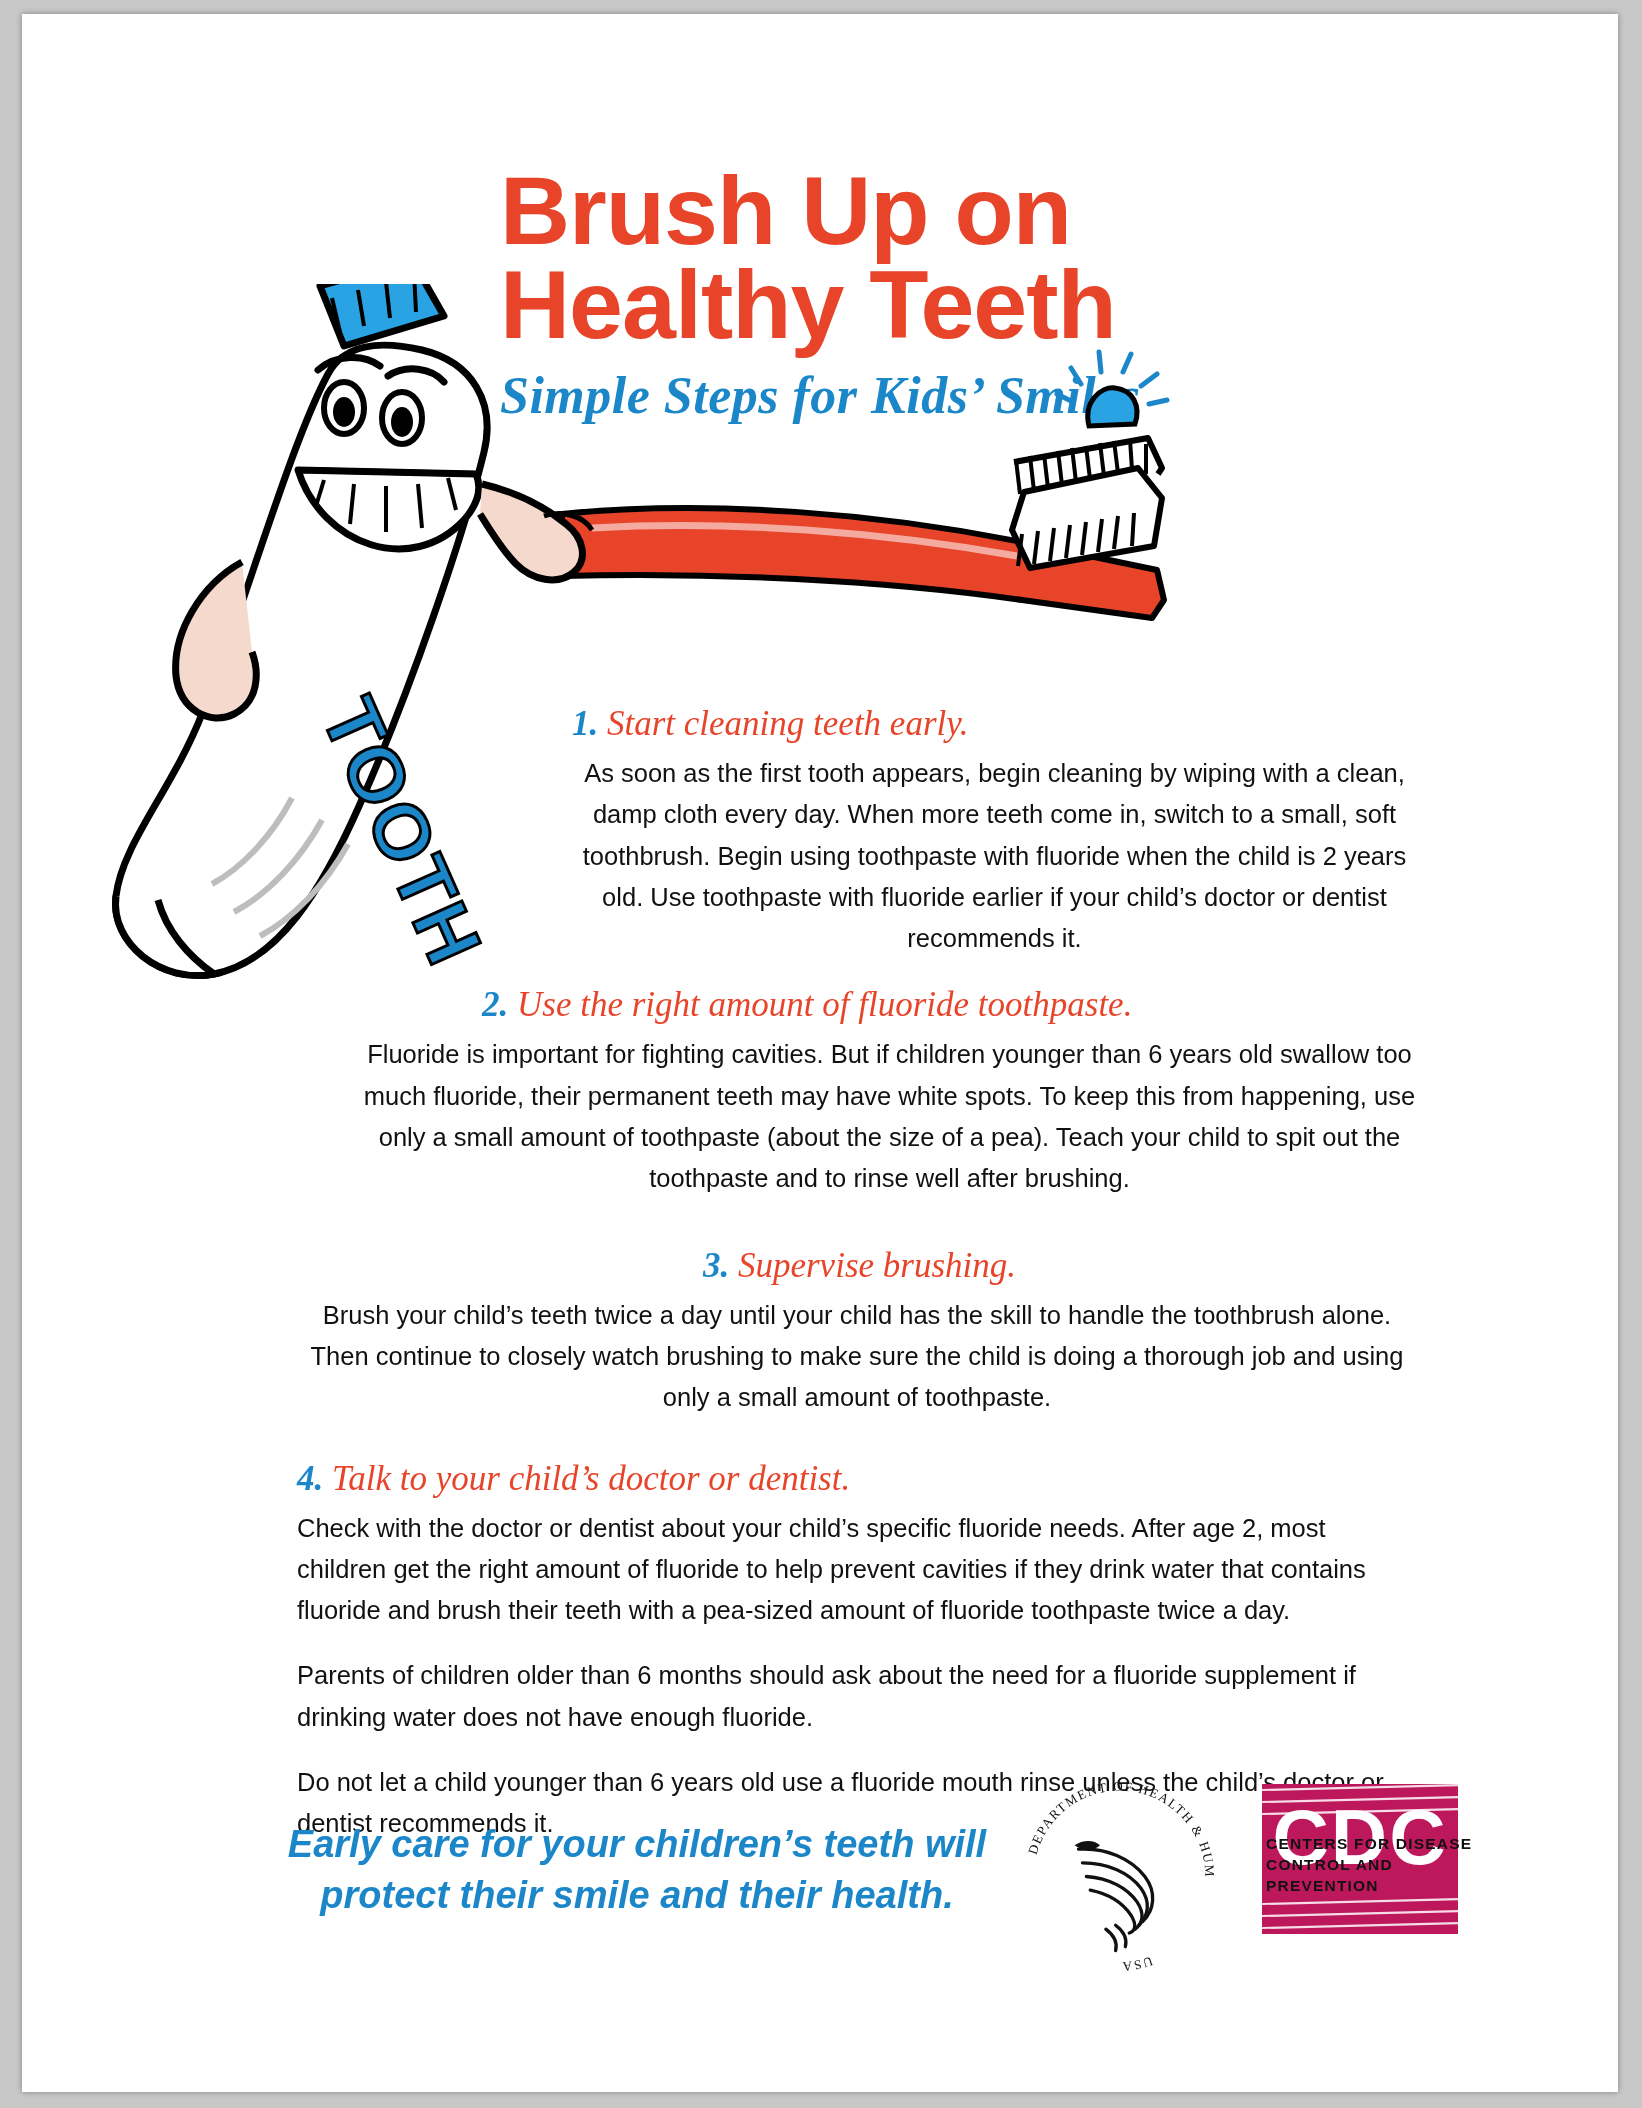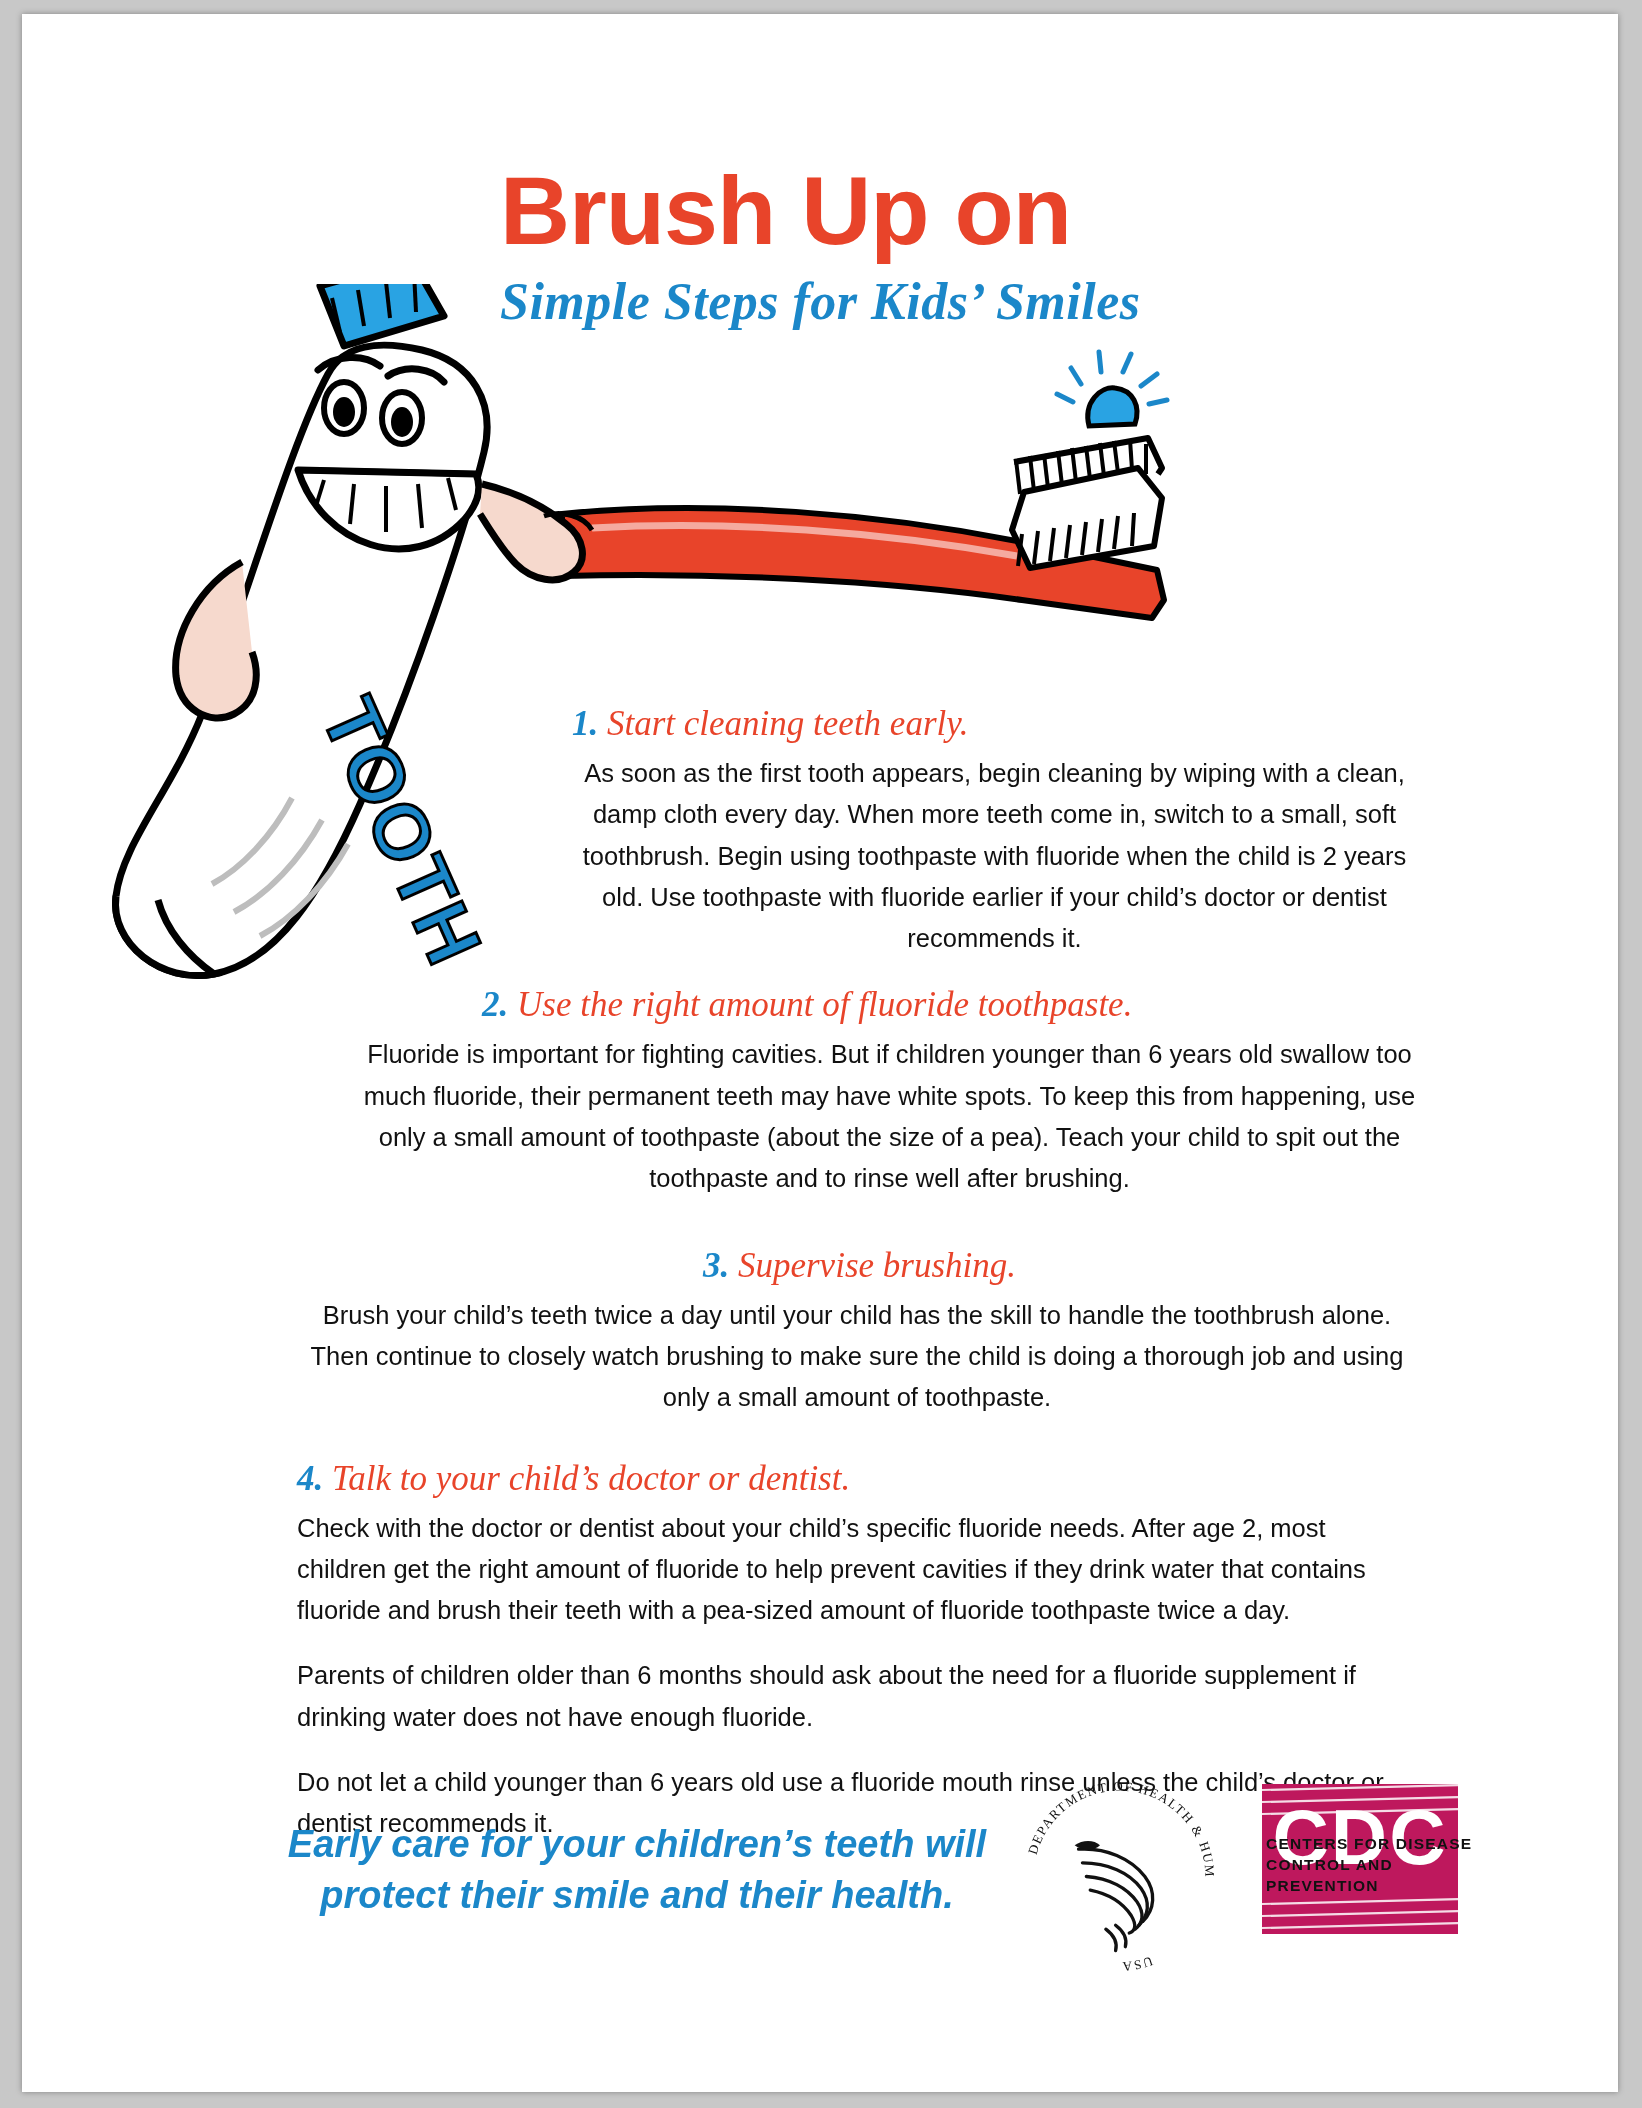--- a/index.html
+++ b/index.html
@@ -164,6 +164,7 @@
 
   <div class="title-block">
     <div class="title-line">Brush Up on</div>
+    <div class="title-line">Healthy Teeth</div>
     <div class="subtitle">Simple Steps for Kids’ Smiles</div>
   </div>
 

